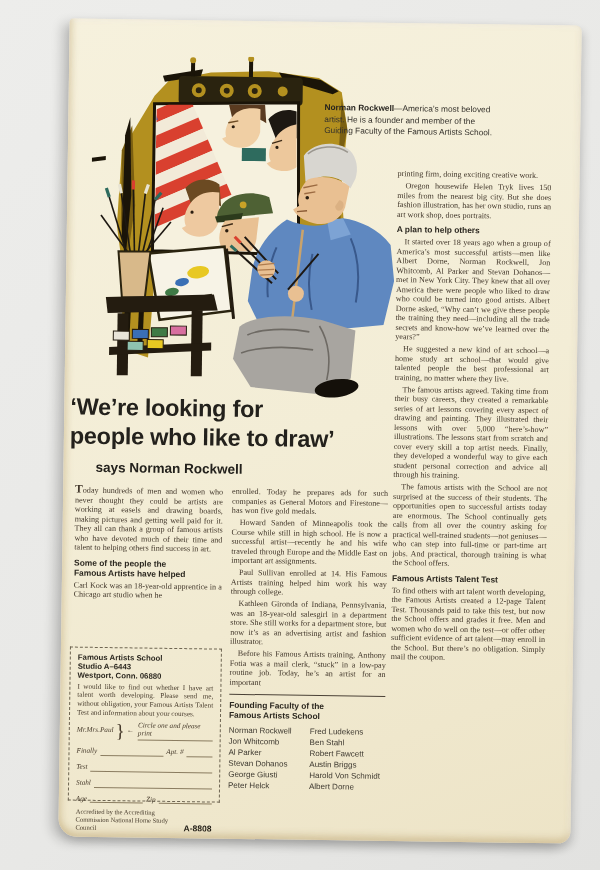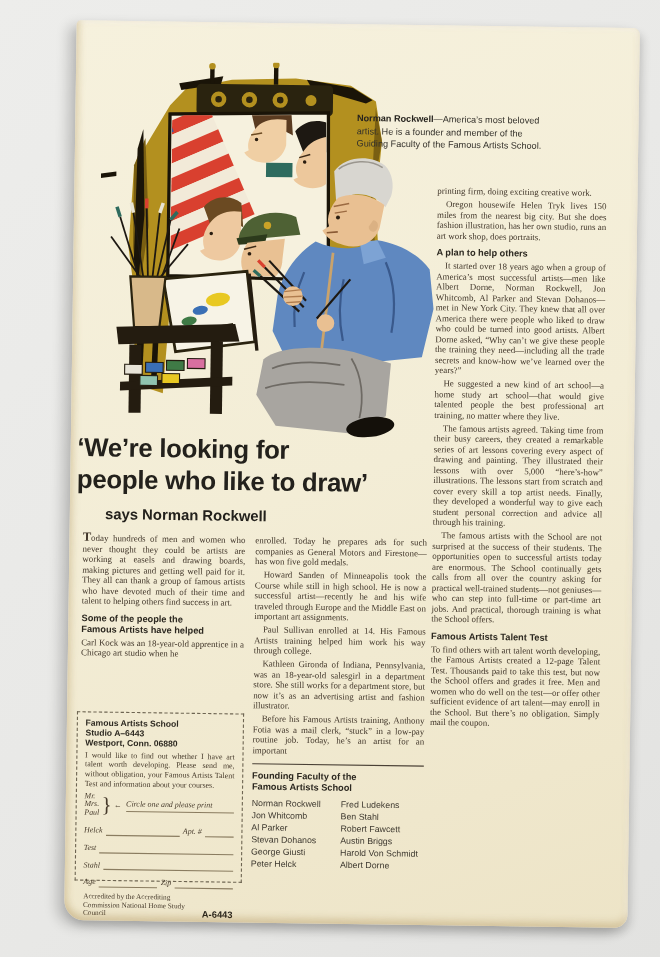--- a/index.html
+++ b/index.html
@@ -29,7 +29,7 @@
   .coupon .chead{font-family:"Liberation Sans",sans-serif;font-weight:bold;font-size:7.8px;line-height:9px;color:#2c2820;}
   .coupon .cbody{margin-top:2.5px;text-align:justify;}
   .titles{display:flex;align-items:center;margin-top:3px;gap:2px;}
-  .titles .tcol{display:flex;flex-direction:column;font-style:italic;line-height:7.8px;}
+  .titles .tcol{display:flex;flex-direction:row;font-style:italic;line-height:7.8px;}
   .titles .brace{font-size:19px;font-weight:400;color:#463a2b;line-height:19px;}
   .titles .note{font-style:italic;margin-left:2px;border-bottom:1px solid #8a7c60;flex:1;padding-bottom:1px;}
   .frow{display:flex;align-items:flex-end;margin-top:7px;font-style:italic;gap:3px;}

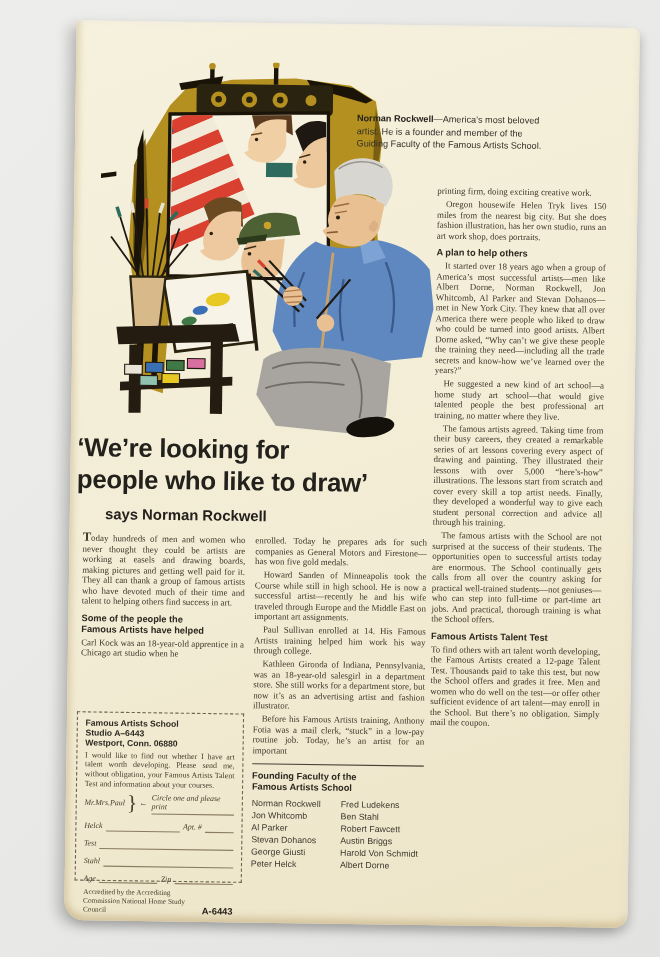--- a/index.html
+++ b/index.html
@@ -248,7 +248,7 @@
         <span class="note">Circle one and please print</span>
       </div>
       <div class="frow">
-        <span>Helck</span>
+        <span>Finally</span>
         <span class="fline"></span>
         <span>Apt. #</span>
         <span class="fline short"></span>

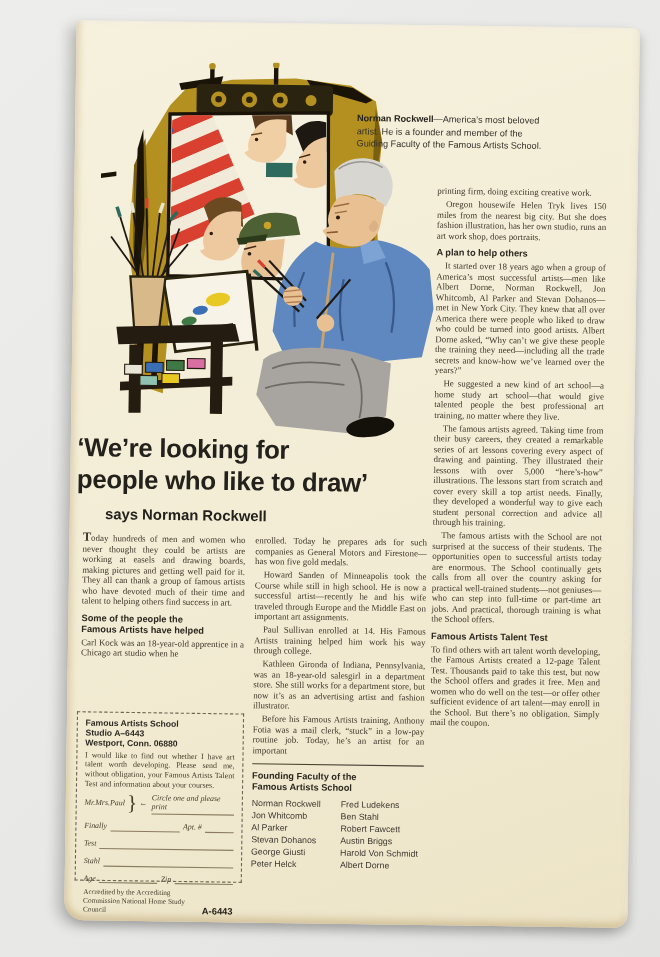--- a/index.html
+++ b/index.html
@@ -269,7 +269,7 @@
       </div>
       <div class="accred">
         <span>Accredited by the Accrediting Commission National Home Study Council</span>
-        <span class="code">A-6443</span>
+        <span class="code">A-8808</span>
       </div>
     </div>
 

